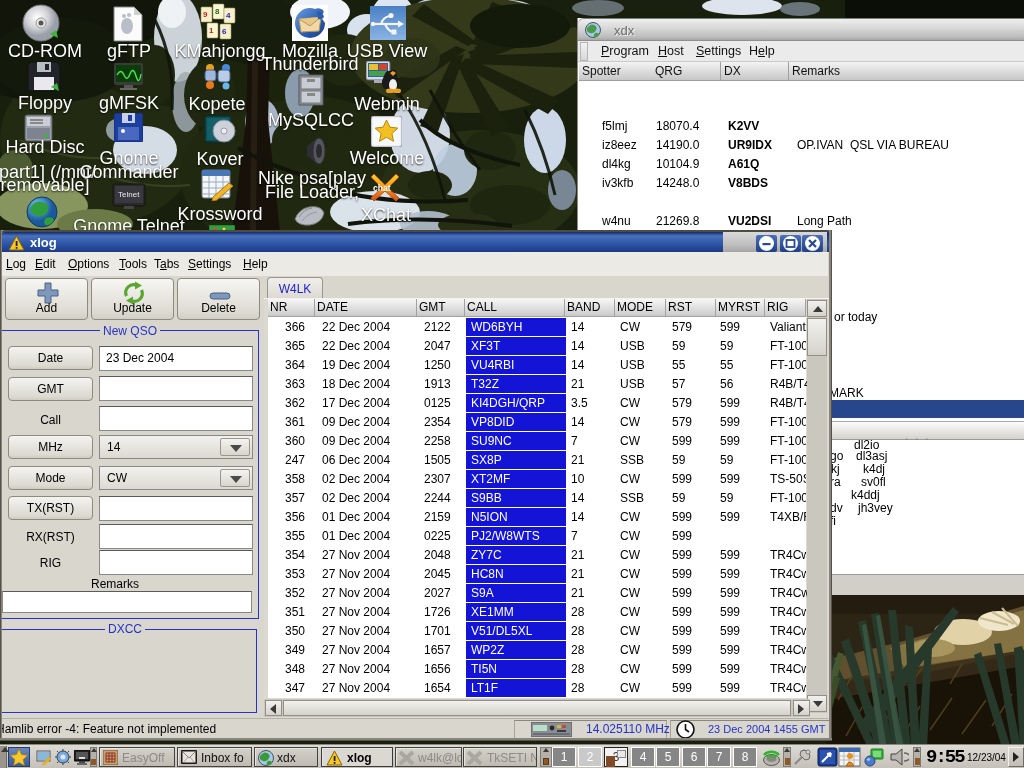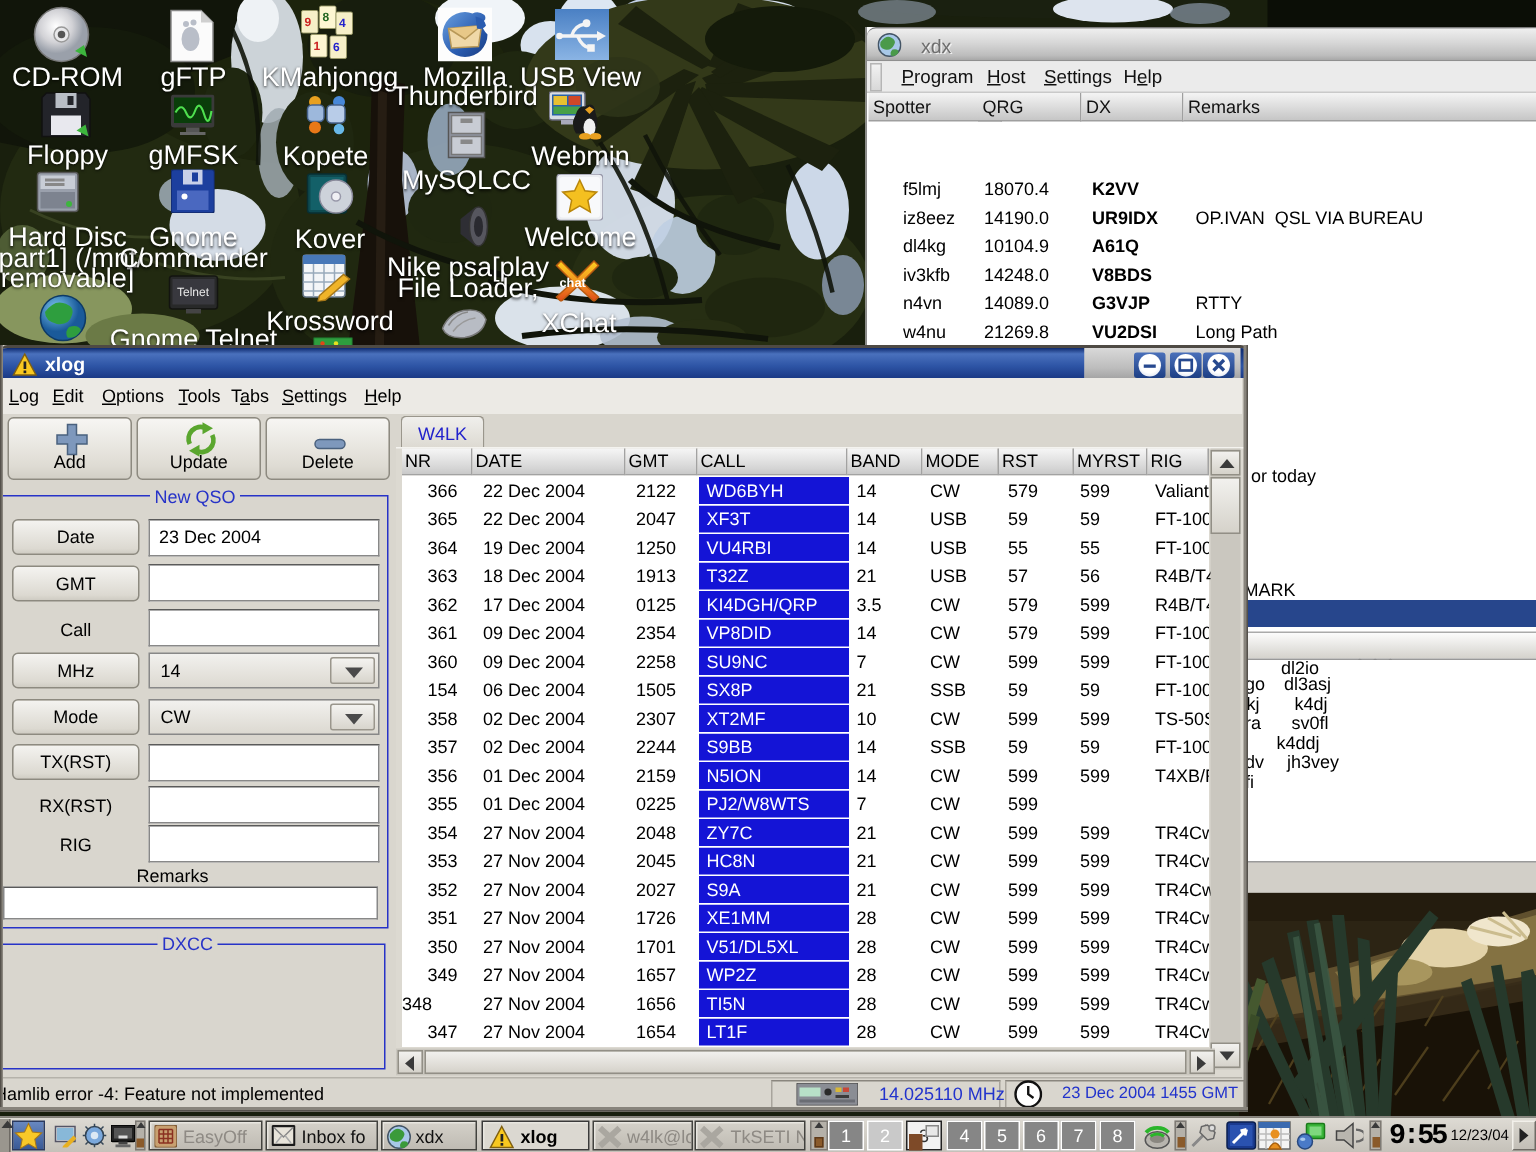--- a/index.html
+++ b/index.html
@@ -324,7 +324,7 @@
       <rect x="3" y="17" width="23" height="11" fill="#7d838f"></rect>
       <circle cx="22" cy="25" r="2" fill="#3db53d"></circle>
     </svg>
-<div class="dlabel" style="left:45px;top:148px">Hard Disc</div>
+<div class="dlabel" style="left:45px;top:137px">Hard Disc</div>
 <div class="dlabel" style="left:45px;top:162px">[part1] (/mnt/</div>
 <div class="dlabel" style="left:45px;top:175px">removable]</div>
 <svg class="dicon" style="left:114px;top:113px" width="29" height="29">

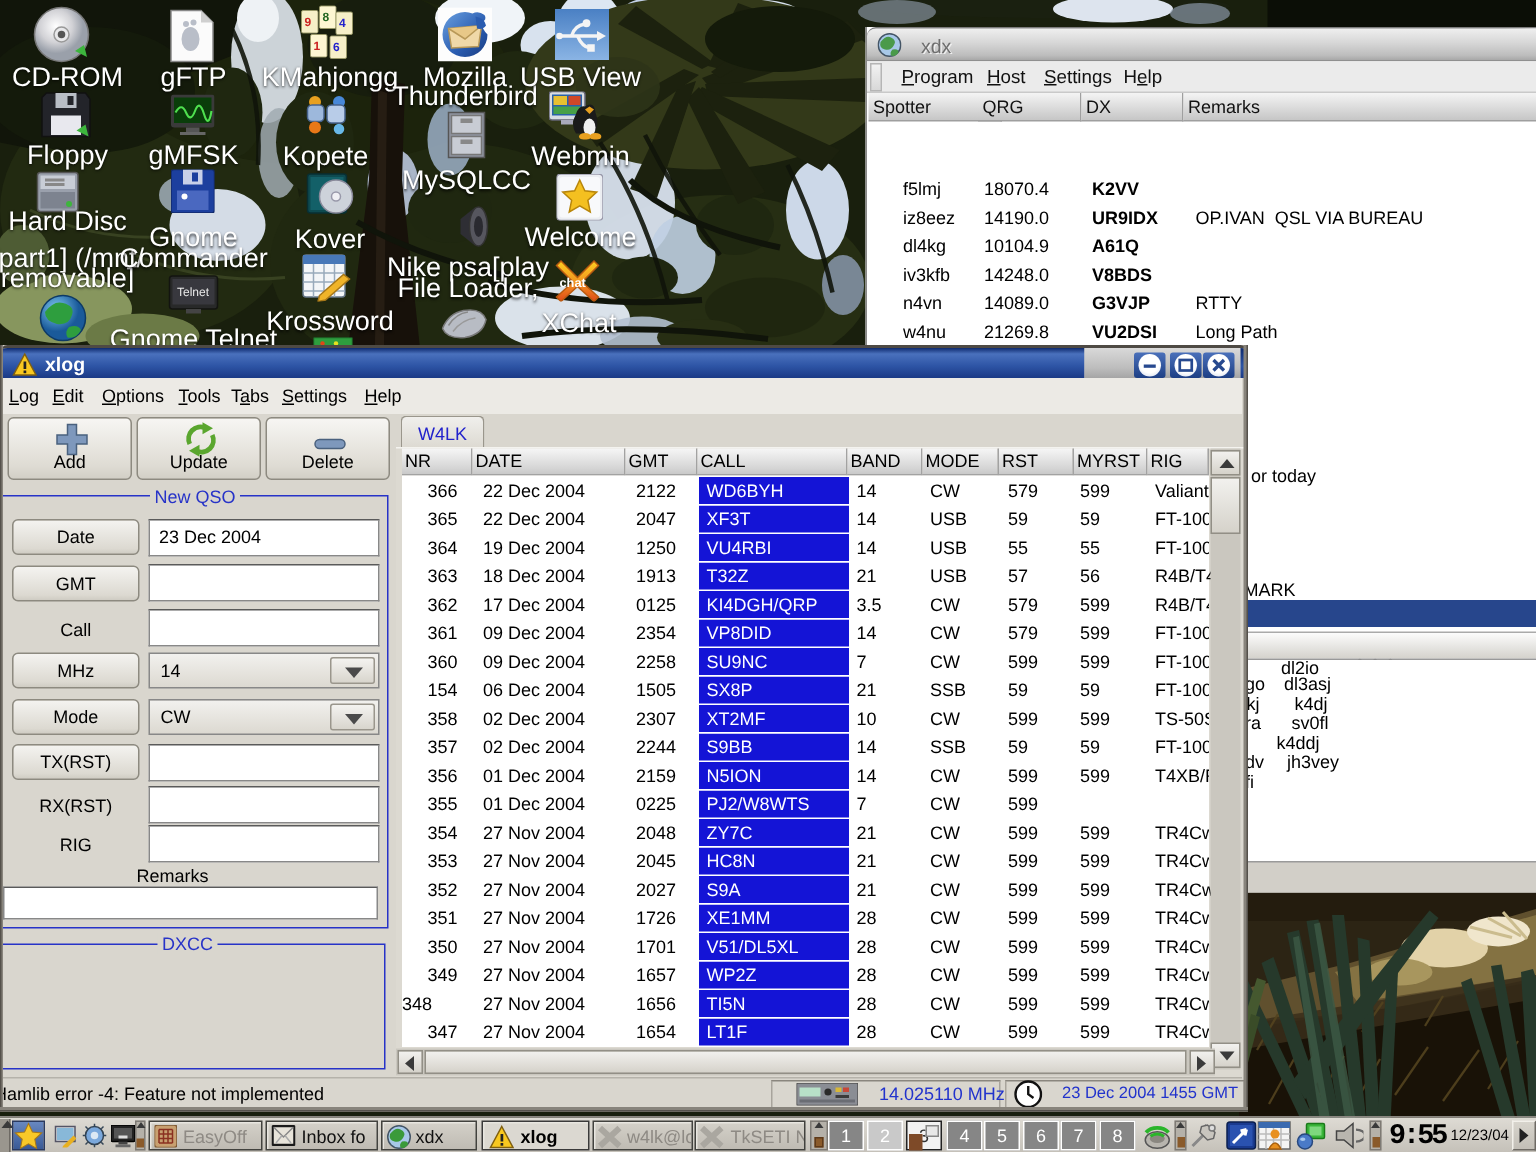--- a/index.html
+++ b/index.html
@@ -453,12 +453,6 @@
         <span class="abs" style="left:23px">iv3kfb</span>
         <span class="abs" style="left:77px">14248.0</span>
         <b class="abs" style="left:149px">V8BDS</b>
-      </div>
-  <div class="xrow" style="top:177px">
-        <span class="abs" style="left:23px">n4vn</span>
-        <span class="abs" style="left:77px">14089.0</span>
-        <b class="abs" style="left:149px">G3VJP</b>
-        <span class="abs" style="left:218px">RTTY</span>
       </div>
   <div class="xrow" style="top:196px">
         <span class="abs" style="left:23px">w4nu</span>

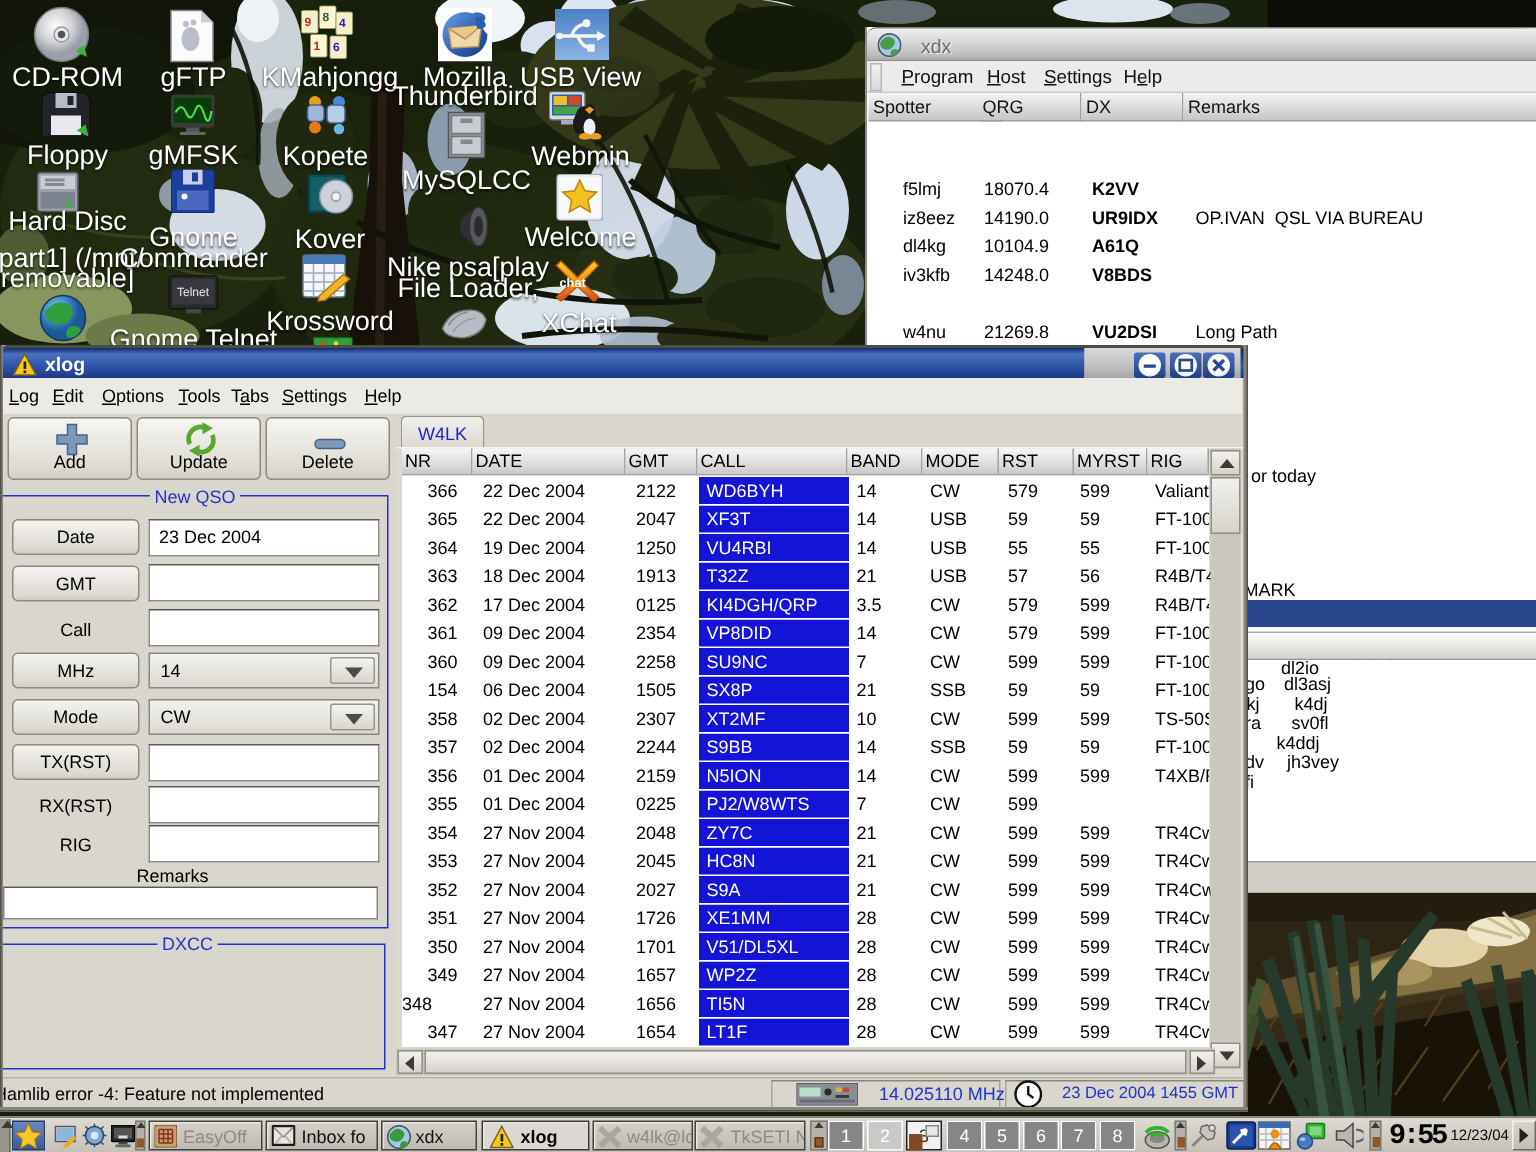--- a/index.html
+++ b/index.html
@@ -638,7 +638,7 @@
     <span style="left:770px">FT-1000</span>
   </div>
   <div class="trow" style="left:0;top:221px;width:806px;overflow:hidden">
-    <span style="left:268px;width:37px;text-align:right">154</span>
+    <span style="left:268px;width:37px;text-align:right">247</span>
     <span style="left:322px">06 Dec 2004</span>
     <span style="left:424px">1505</span>
     <span class="callcell" style="top:0">SX8P</span>

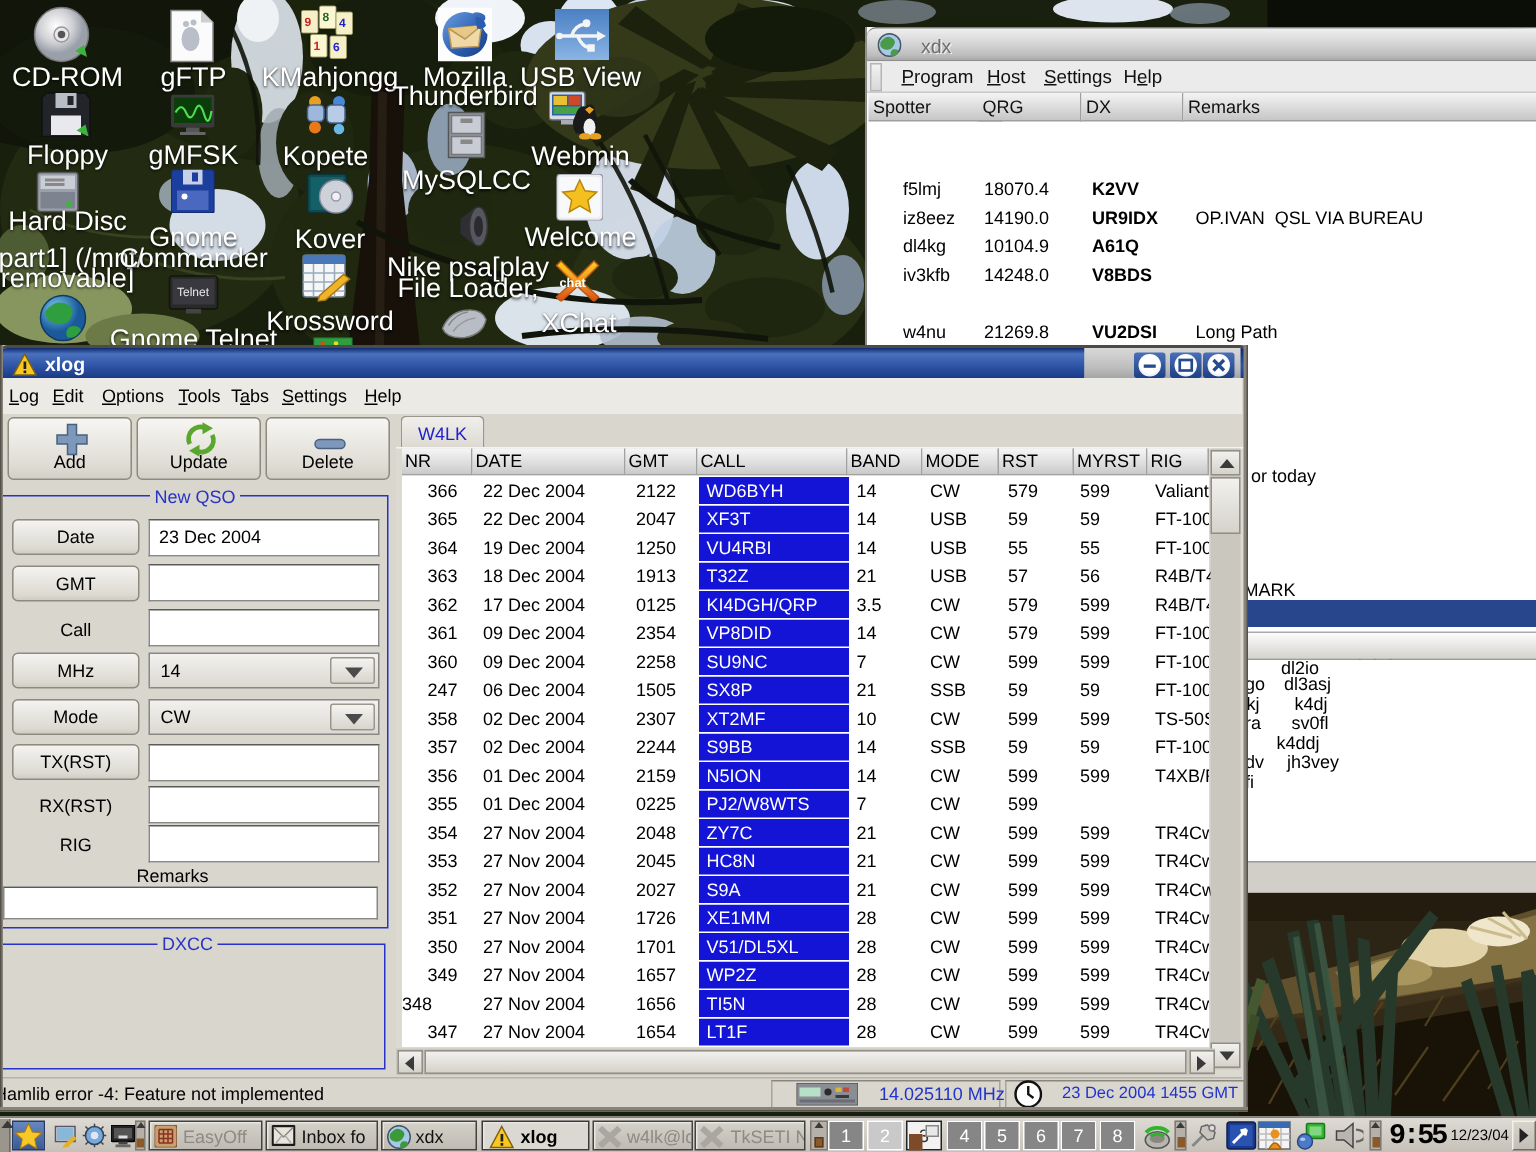--- a/index.html
+++ b/index.html
@@ -759,7 +759,7 @@
     <span style="left:770px">TR4Cw</span>
   </div>
   <div class="trow" style="left:0;top:430px;width:806px;overflow:hidden">
-    <span style="left:268px;width:37px;text-align:left">348</span>
+    <span style="left:268px;width:37px;text-align:right">348</span>
     <span style="left:322px">27 Nov 2004</span>
     <span style="left:424px">1656</span>
     <span class="callcell" style="top:0">TI5N</span>

